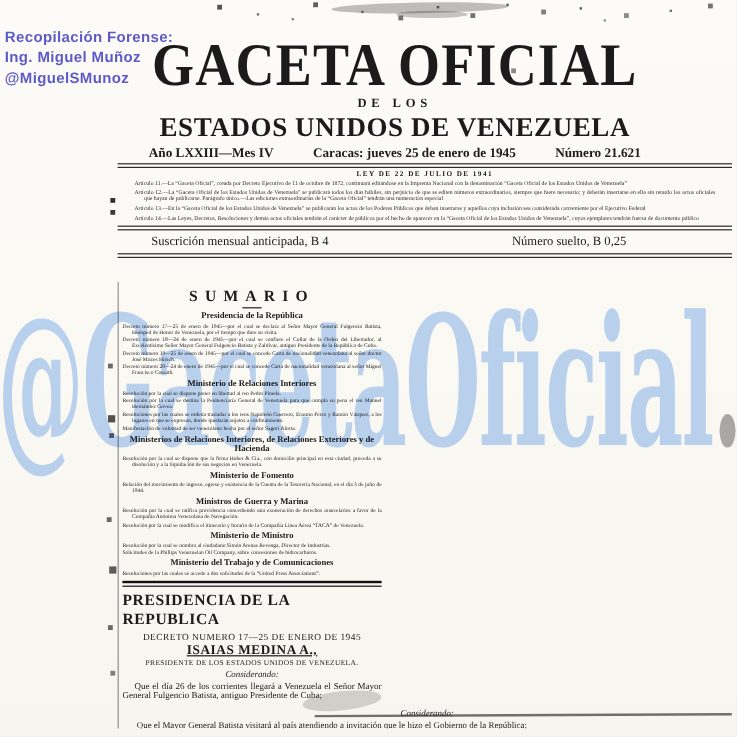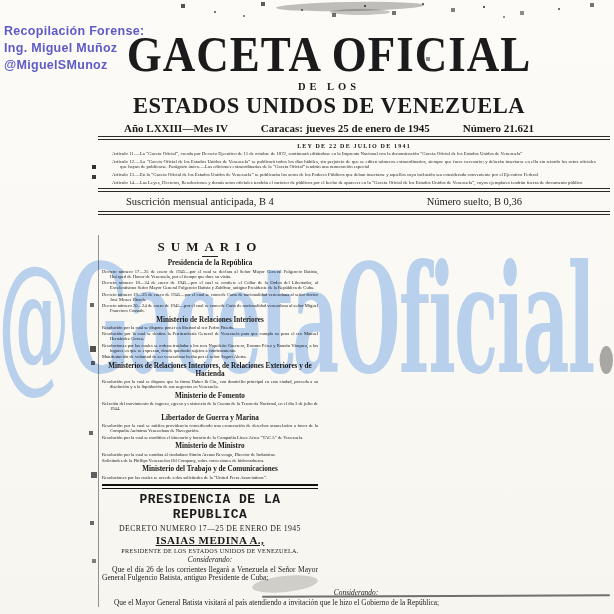--- a/index.html
+++ b/index.html
@@ -133,7 +133,7 @@
     <div class="rule-double"></div>
     <div class="sub-row">
       <span>Suscrición mensual anticipada, B 4</span>
-      <span>Número suelto, B 0,36</span>
+      <span>Número suelto, B 0,25</span>
     </div>
     <div class="rule-double"></div>
 

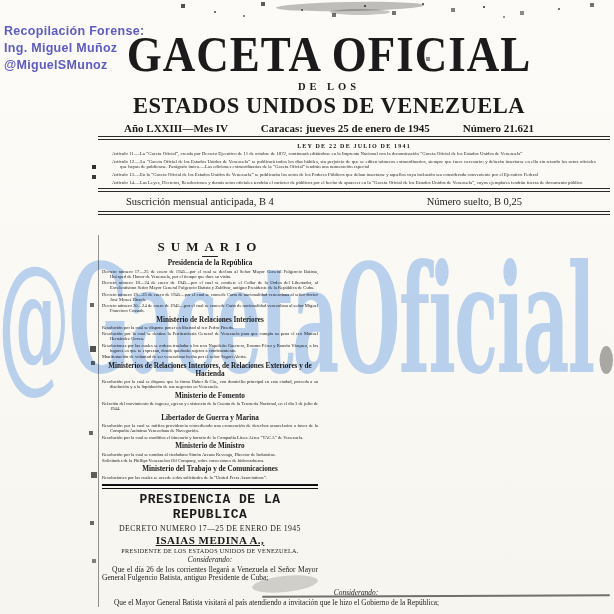--- a/index.html
+++ b/index.html
@@ -157,7 +157,7 @@
             <div class="sum-item">Resolución por la cual se dispone que la firma Huber &amp; Cía., con domicilio principal en esta ciudad, proceda a su disolución y a la liquidación de sus negocios en Venezuela.</div>
             <div class="sec-heading">Ministerio de Fomento</div>
             <div class="sum-item">Relación del movimiento de ingreso, egreso y existencia de la Cuenta de la Tesorería Nacional, en el día 3 de julio de 1944.</div>
-            <div class="sec-heading">Libertador de Guerra y Marina</div>
+            <div class="sec-heading">Ministros de Guerra y Marina</div>
             <div class="sum-item">Resolución por la cual se ratifica providencia concediendo una exoneración de derechos arancelarios a favor de la Compañía Anónima Venezolana de Navegación.</div>
             <div class="sum-item">Resolución por la cual se modifica el itinerario y horario de la Compañía Línea Aérea “TACA” de Venezuela.</div>
             <div class="sec-heading">Ministerio de Ministro</div>

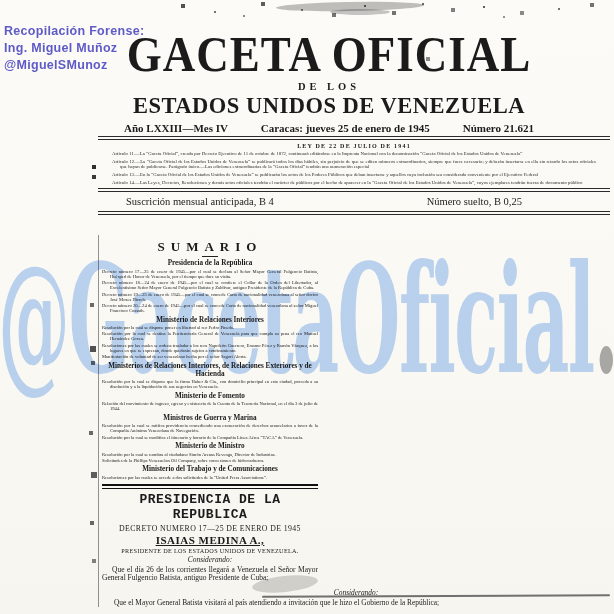--- a/index.html
+++ b/index.html
@@ -40,7 +40,7 @@
   .sum-item{font-size:4.6px;line-height:5px;text-align:justify;color:#232323;
             padding-left:8px;text-indent:-8px;margin-bottom:1.4px;}
   .left-rule{border-top:2px solid #111;border-bottom:1px solid #111;height:2px;margin:4px 0 3px;}
-  .pres-heading{text-align:center;font-weight:700;font-size:13px;letter-spacing:.5px;margin:1px 0 2px;font-family:Liberation Mono, monospace;}
+  .pres-heading{text-align:left;font-weight:700;font-size:13px;letter-spacing:.5px;margin:1px 0 2px;}
   .decree-line{text-align:center;font-size:7.8px;letter-spacing:.4px;margin-bottom:1px;color:#222;}
   .pres-name{text-align:center;font-weight:700;font-size:11px;letter-spacing:.5px;text-decoration:underline;}
   .pres-title{text-align:center;font-size:6.2px;letter-spacing:.3px;margin:1px 0;}

